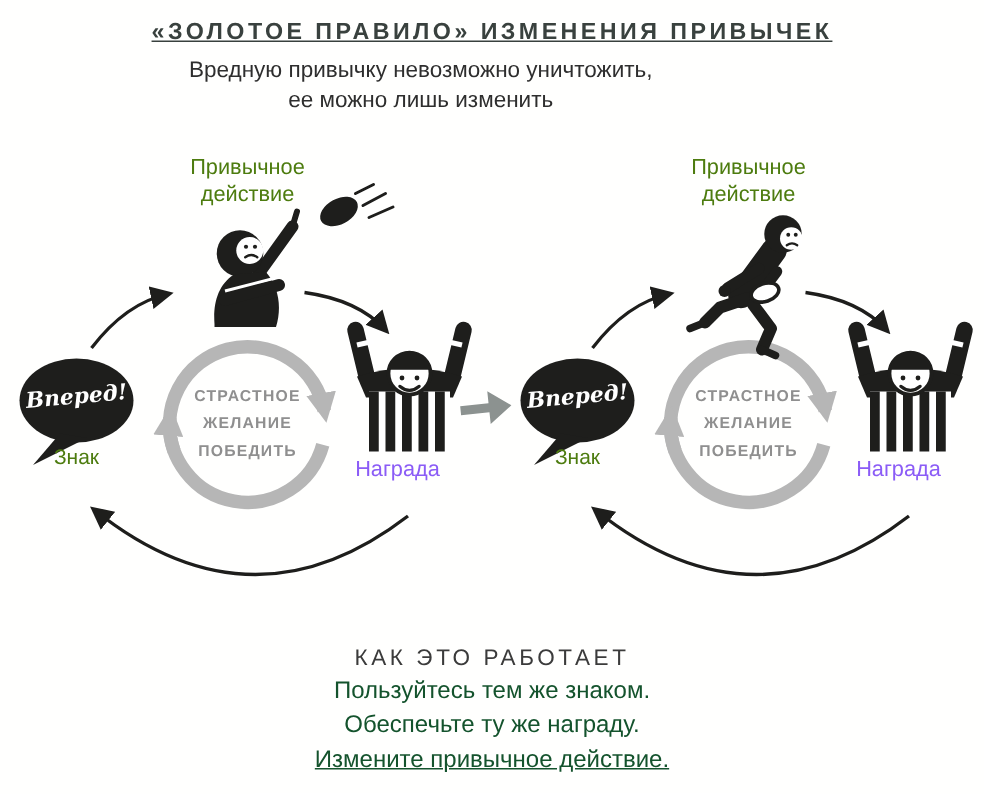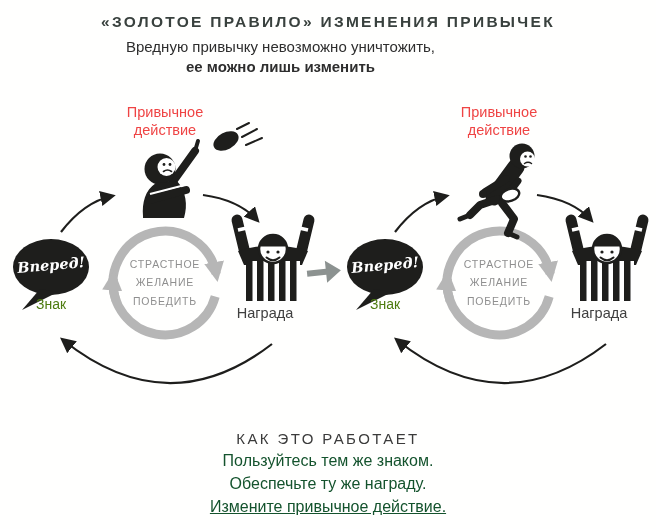--- a/index.html
+++ b/index.html
@@ -11,7 +11,7 @@
   .ctr { text-align:center; }
   .page-title {
     top:13px; left:0; width:656px; font-size:15.5px; font-weight:bold;
-    letter-spacing:2.3px; color:#39413e;
+    letter-spacing:2.3px; color:#39413e;text-decoration:underline;
   }
   .page-sub { left:0; width:561px; font-size:15px; color:#2e2e2e; }
   .sub1 { top:38px; } .sub2 { top:58px;font-weight:bold; }

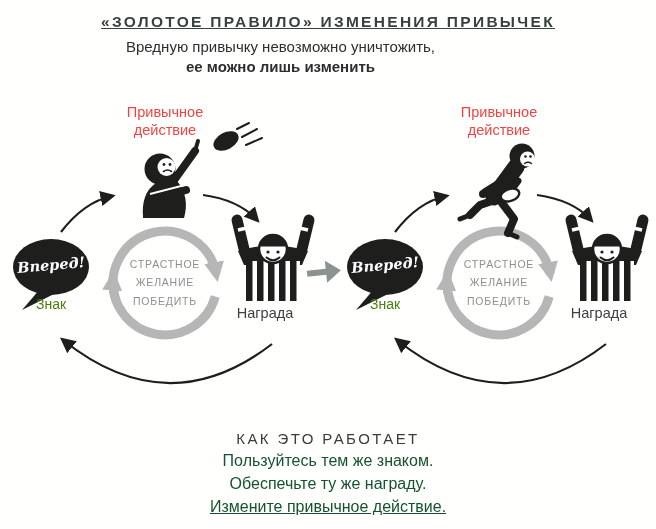--- a/index.html
+++ b/index.html
@@ -14,7 +14,7 @@
     letter-spacing:2.3px; color:#39413e;text-decoration:underline;
   }
   .page-sub { left:0; width:561px; font-size:15px; color:#2e2e2e; }
-  .sub1 { top:38px; } .sub2 { top:58px;font-weight:bold; }
+  .sub1 { top:38px; } .sub2 { top:58px; }
 
   .loop { position:absolute; top:95px; width:336px; height:312px; }
   .loop-before { left:0; } .loop-after { left:334px; }

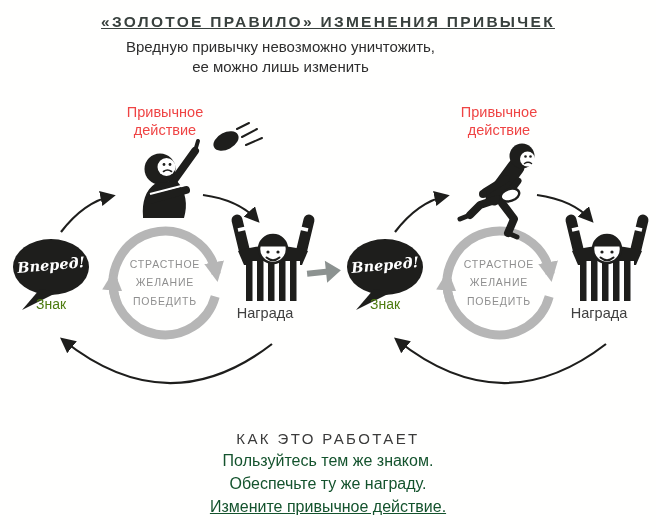--- a/index.html
+++ b/index.html
@@ -22,7 +22,7 @@
 
   .routine-label {
     top:8px; left:0; width:330px; font-size:14.5px; line-height:1.26;
-    color:#ef4444; white-space:pre-line;
+    color:#4d7c0f; white-space:pre-line;
   }
   .craving-label {
     top:160px; left:95px; width:140px; font-size:10.5px; font-weight:normal;

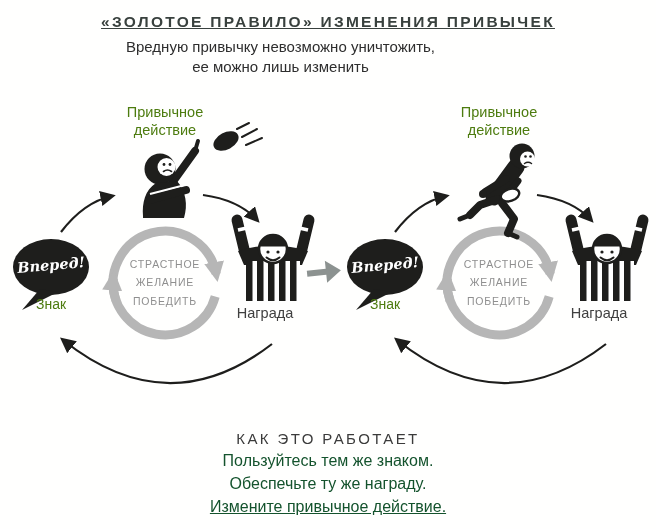--- a/index.html
+++ b/index.html
@@ -25,7 +25,7 @@
     color:#4d7c0f; white-space:pre-line;
   }
   .craving-label {
-    top:160px; left:95px; width:140px; font-size:10.5px; font-weight:normal;
+    top:160px; left:95px; width:140px; font-size:10.5px; font-weight:bold;
     letter-spacing:0.8px; line-height:1.75; color:#8f8f8f; white-space:pre-line;
   }
   .cue-bubble-text {

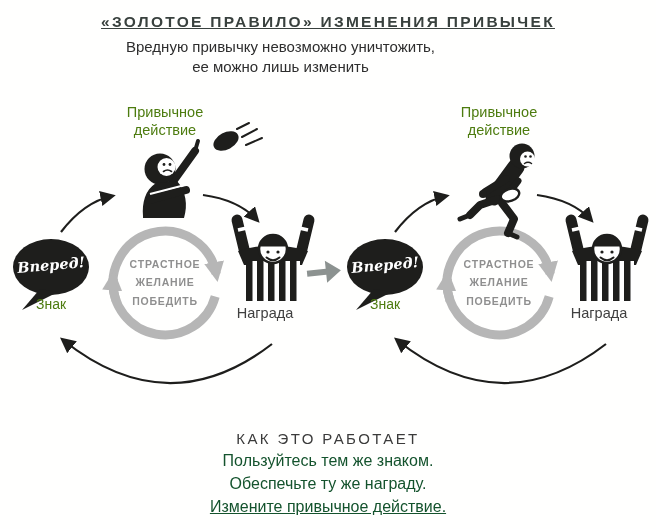--- a/index.html
+++ b/index.html
@@ -34,7 +34,7 @@
     transform:rotate(-5deg);
   }
   .cue-label  { top:201px; left:6px;  width:90px;  font-size:14px; color:#4d7c0f; }
-  .reward-label { top:210px; left:213px; width:104px; font-size:14.5px; color:#404040; }
+  .reward-label { top:210px; left:213px; width:104px; font-size:14.5px; color:#8b5cf6; }
 
   .transform-arrow { left:305px; top:257px; }
 

